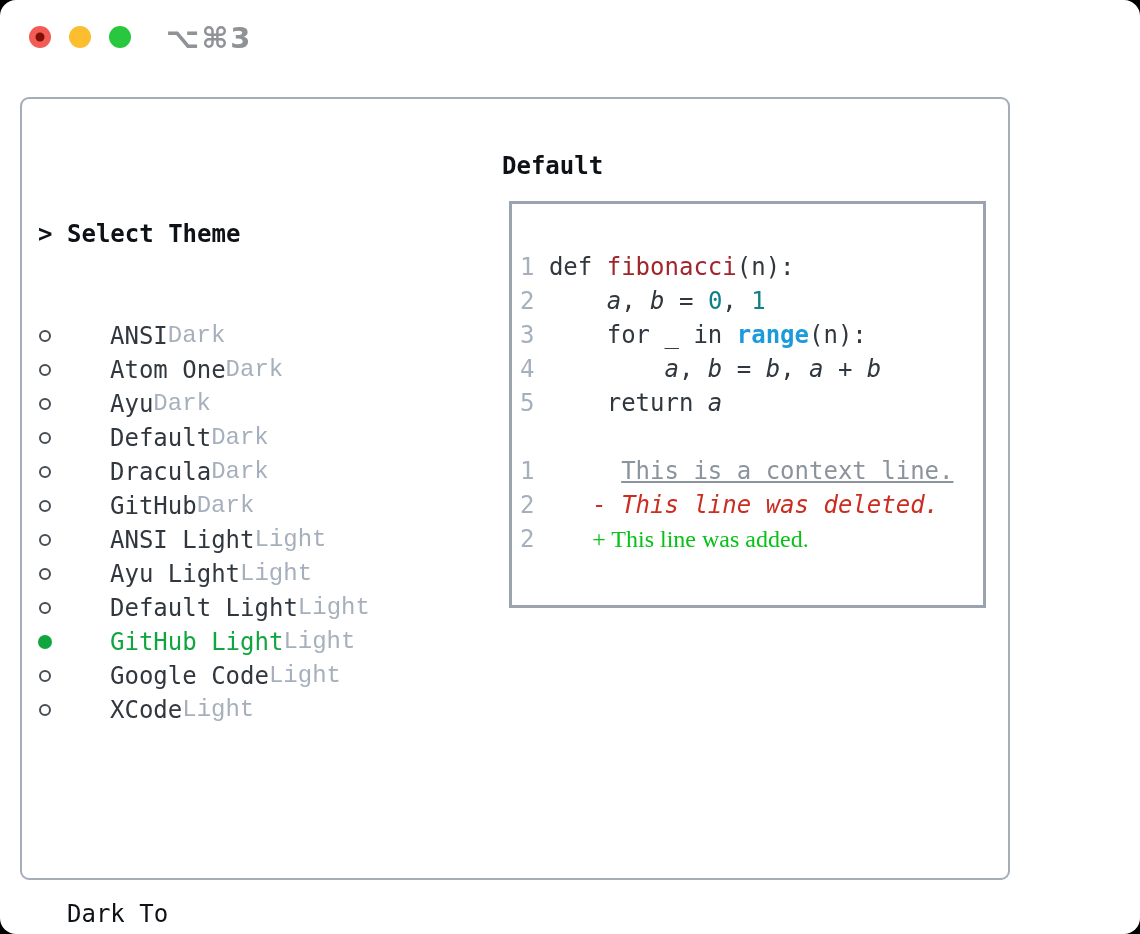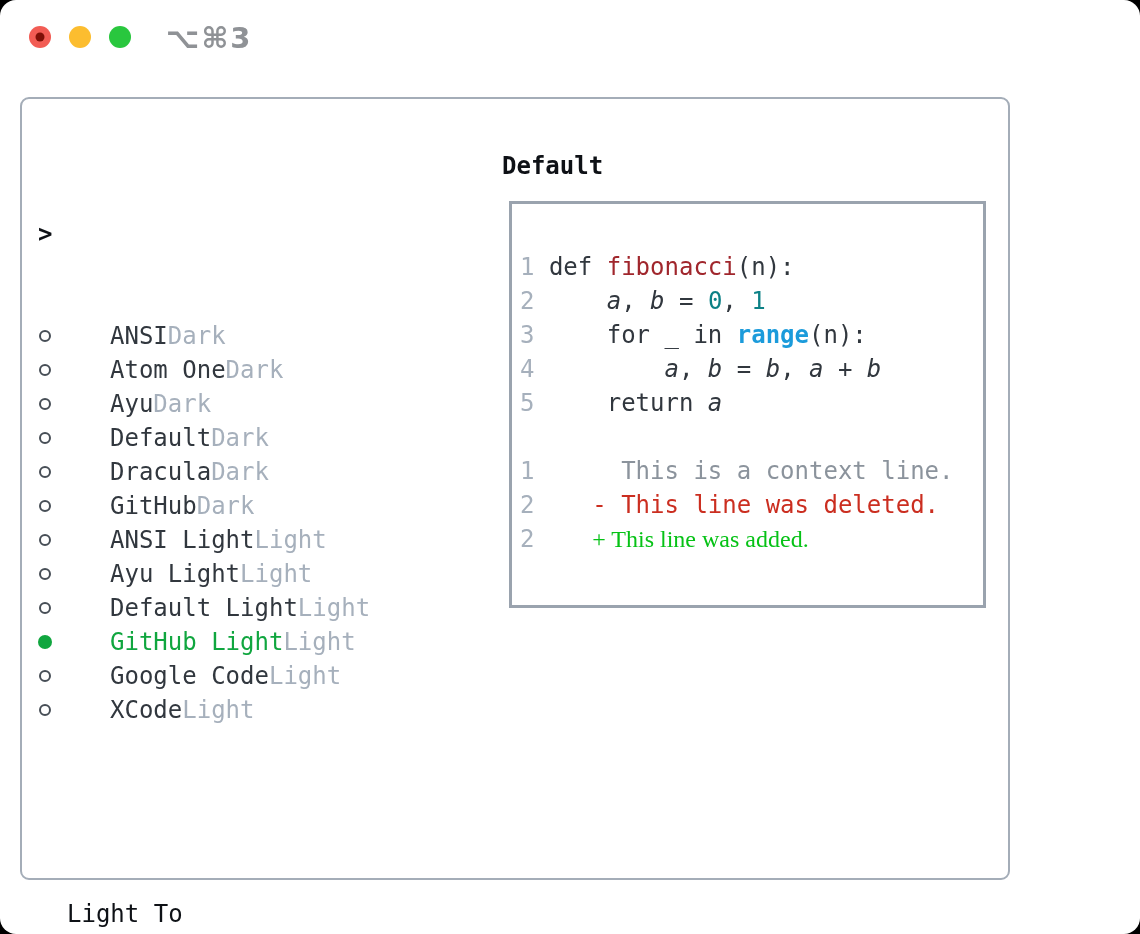--- a/index.html
+++ b/index.html
@@ -118,7 +118,7 @@
 
   <div class="left-col">
     <div class="row hdr">
-      <span class="marker-cell">&gt;</span>
+      <span class="marker-cell">&gt;</span><span>Select Theme</span>
     </div>
     <div id="theme-list"><div class="row"><span class="marker-cell"><span class="ring"></span></span><span class="name">ANSI</span> <span class="variant">Dark</span></div><div class="row"><span class="marker-cell"><span class="ring"></span></span><span class="name">Atom One</span> <span class="variant">Dark</span></div><div class="row"><span class="marker-cell"><span class="ring"></span></span><span class="name">Ayu</span> <span class="variant">Dark</span></div><div class="row"><span class="marker-cell"><span class="ring"></span></span><span class="name">Default</span> <span class="variant">Dark</span></div><div class="row"><span class="marker-cell"><span class="ring"></span></span><span class="name">Dracula</span> <span class="variant">Dark</span></div><div class="row"><span class="marker-cell"><span class="ring"></span></span><span class="name">GitHub</span> <span class="variant">Dark</span></div><div class="row"><span class="marker-cell"><span class="ring"></span></span><span class="name">ANSI Light</span> <span class="variant">Light</span></div><div class="row"><span class="marker-cell"><span class="ring"></span></span><span class="name">Ayu Light</span> <span class="variant">Light</span></div><div class="row"><span class="marker-cell"><span class="ring"></span></span><span class="name">Default Light</span> <span class="variant">Light</span></div><div class="row selected"><span class="marker-cell"><span class="ring filled"></span></span><span class="name">GitHub Light</span> <span class="variant">Light</span></div><div class="row"><span class="marker-cell"><span class="ring"></span></span><span class="name">Google Code</span> <span class="variant">Light</span></div><div class="row"><span class="marker-cell"><span class="ring"></span></span><span class="name">XCode</span> <span class="variant">Light</span></div></div>
     <div class="blank-row"></div>

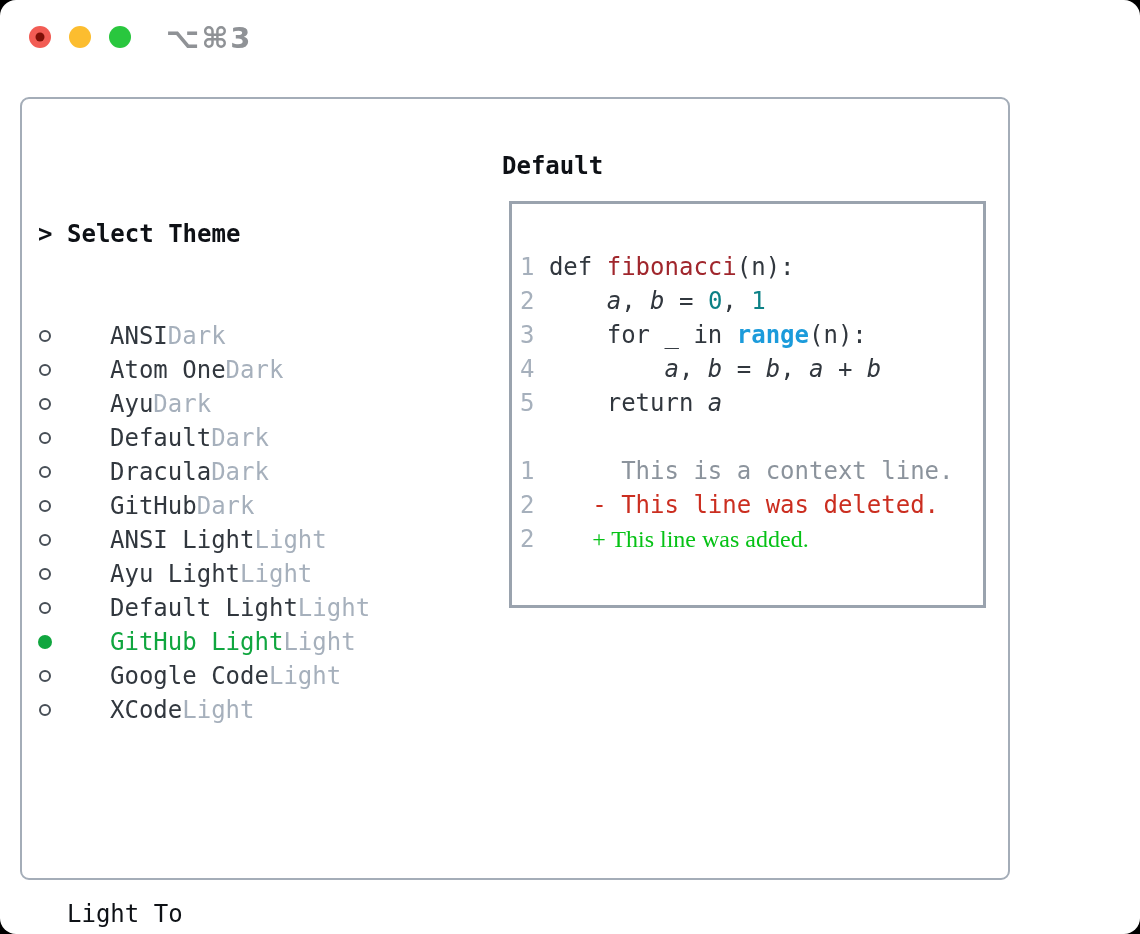--- a/index.html
+++ b/index.html
@@ -66,7 +66,7 @@
   .hdr{font-weight:bold;color:var(--header-black,#0e1116);}
   .row .name{color:var(--text-dark,#31373e);margin-left:43px;}
   .row.selected .name{color:var(--selected-green,#10a63f);}
-  .row .variant{color:var(--muted-gray,#a6b0bc);}
+  .row .variant{color:var(--muted-gray,#a6b0bc);font-family:Liberation Mono, monospace;}
   .apply-hdr{color:var(--header-black,#0e1116);}
   .blank-row{height:34px;}
   

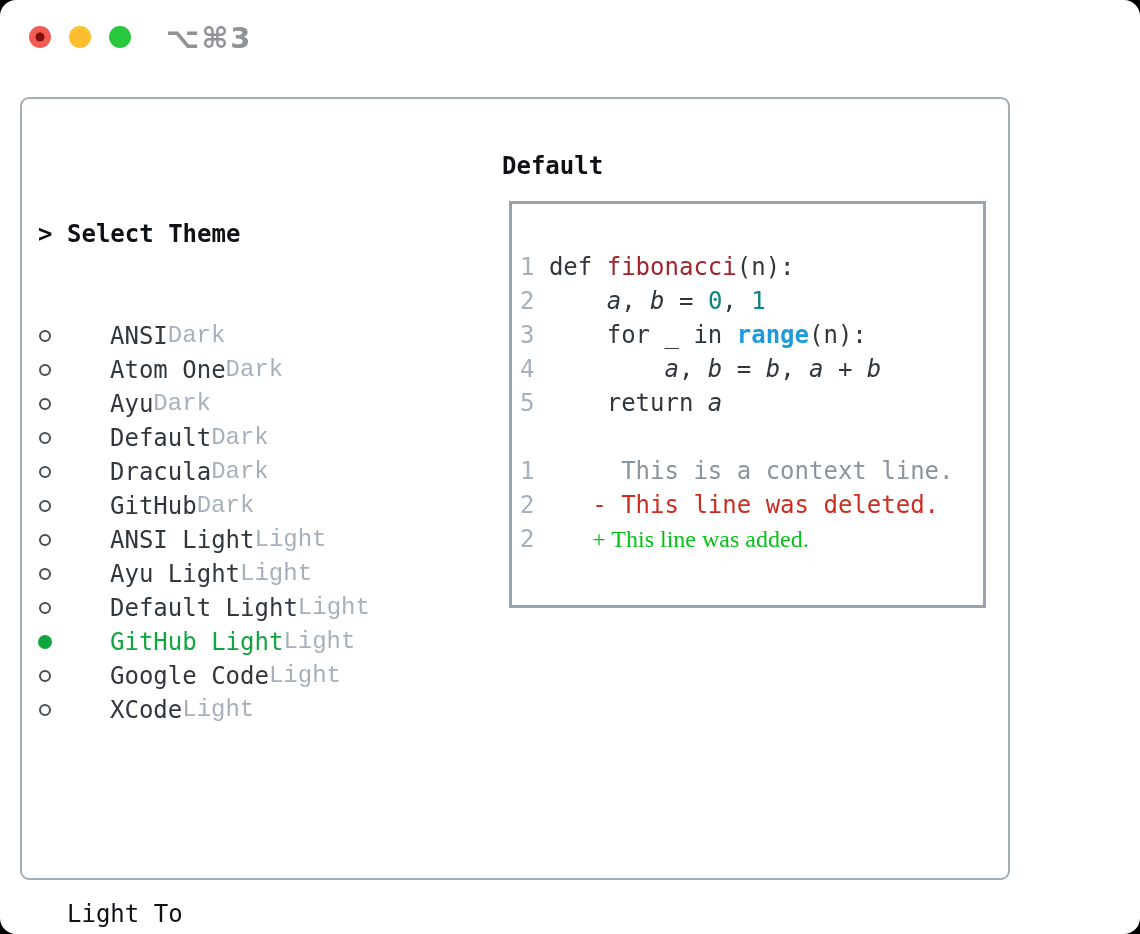--- a/index.html
+++ b/index.html
@@ -95,7 +95,7 @@
   .seg-variable{color:var(--text-dark,#2e343b);font-style:italic;}
   .seg-number{color:var(--number-teal,#0d8186);}
   .seg-builtin{color:var(--builtin-blue,#1b9bdb);font-weight:bold;}
-  .seg-context{color:var(--context-gray,#8b939c);}
+  .seg-context{color:var(--context-gray,#8b939c);text-decoration:underline;}
   .seg-deleted{color:var(--deleted-red,#cb2e20);}
   .seg-added{color:var(--added-green,#06c216);font-family:Liberation Serif, serif;}
 </style>

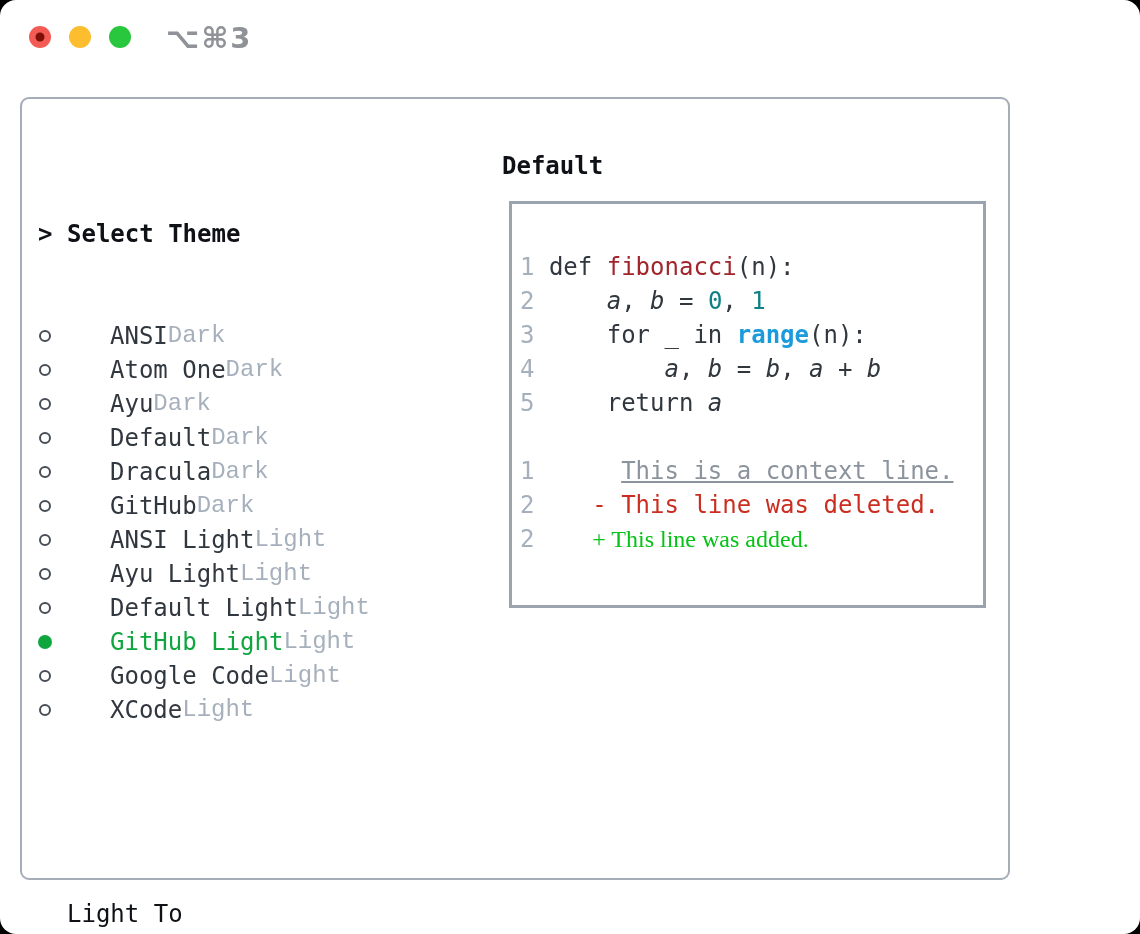--- a/index.html
+++ b/index.html
@@ -96,7 +96,7 @@
   .seg-number{color:var(--number-teal,#0d8186);}
   .seg-builtin{color:var(--builtin-blue,#1b9bdb);font-weight:bold;}
   .seg-context{color:var(--context-gray,#8b939c);text-decoration:underline;}
-  .seg-deleted{color:var(--deleted-red,#cb2e20);}
+  .seg-deleted{color:var(--deleted-red,#cb2e20);font-style:italic;}
   .seg-added{color:var(--added-green,#06c216);font-family:Liberation Serif, serif;}
 </style>
 </head>

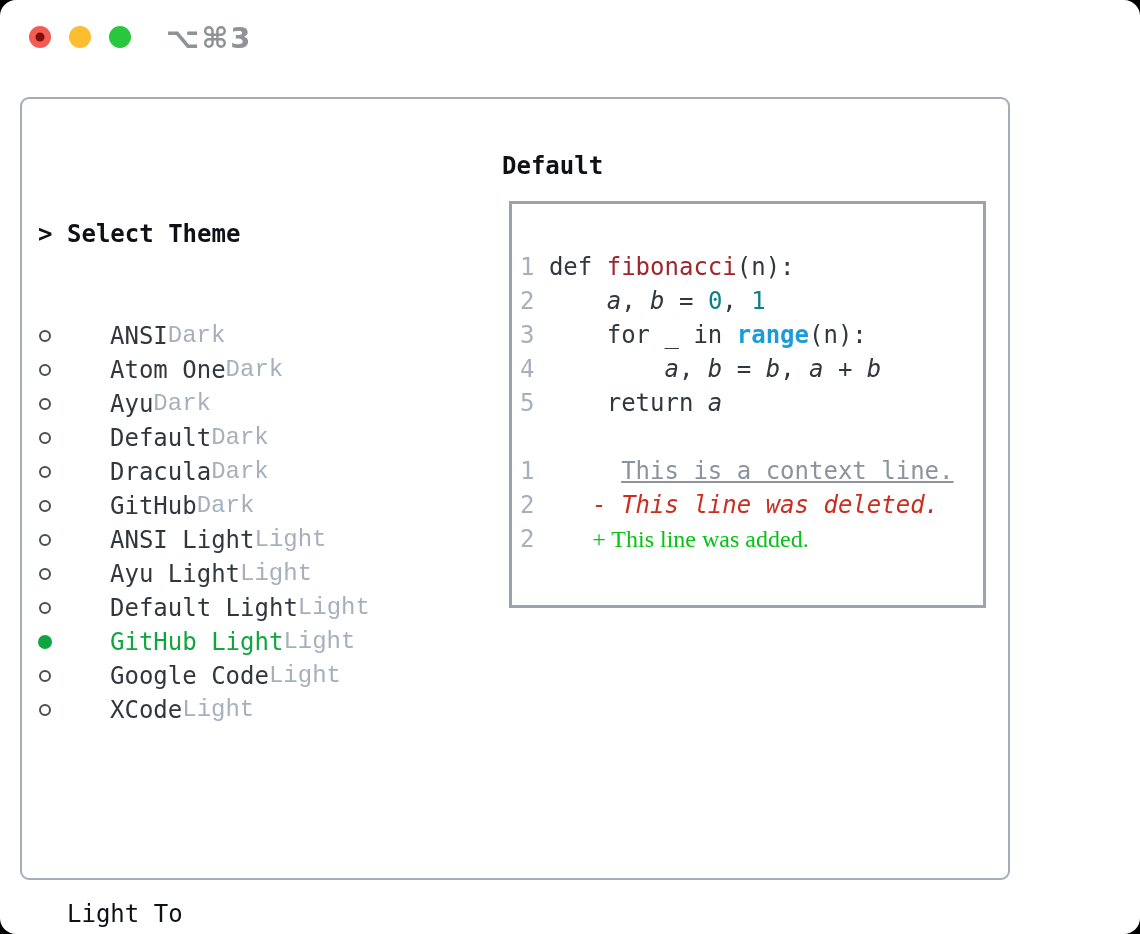--- a/index.html
+++ b/index.html
@@ -123,7 +123,7 @@
     <div id="theme-list"><div class="row"><span class="marker-cell"><span class="ring"></span></span><span class="name">ANSI</span> <span class="variant">Dark</span></div><div class="row"><span class="marker-cell"><span class="ring"></span></span><span class="name">Atom One</span> <span class="variant">Dark</span></div><div class="row"><span class="marker-cell"><span class="ring"></span></span><span class="name">Ayu</span> <span class="variant">Dark</span></div><div class="row"><span class="marker-cell"><span class="ring"></span></span><span class="name">Default</span> <span class="variant">Dark</span></div><div class="row"><span class="marker-cell"><span class="ring"></span></span><span class="name">Dracula</span> <span class="variant">Dark</span></div><div class="row"><span class="marker-cell"><span class="ring"></span></span><span class="name">GitHub</span> <span class="variant">Dark</span></div><div class="row"><span class="marker-cell"><span class="ring"></span></span><span class="name">ANSI Light</span> <span class="variant">Light</span></div><div class="row"><span class="marker-cell"><span class="ring"></span></span><span class="name">Ayu Light</span> <span class="variant">Light</span></div><div class="row"><span class="marker-cell"><span class="ring"></span></span><span class="name">Default Light</span> <span class="variant">Light</span></div><div class="row selected"><span class="marker-cell"><span class="ring filled"></span></span><span class="name">GitHub Light</span> <span class="variant">Light</span></div><div class="row"><span class="marker-cell"><span class="ring"></span></span><span class="name">Google Code</span> <span class="variant">Light</span></div><div class="row"><span class="marker-cell"><span class="ring"></span></span><span class="name">XCode</span> <span class="variant">Light</span></div></div>
     <div class="blank-row"></div>
     <div class="row apply-hdr">
-      <span class="marker-cell"></span><span>Light To</span>
+      <span class="marker-cell"></span><span>Dark To</span>
     </div>
     
     

